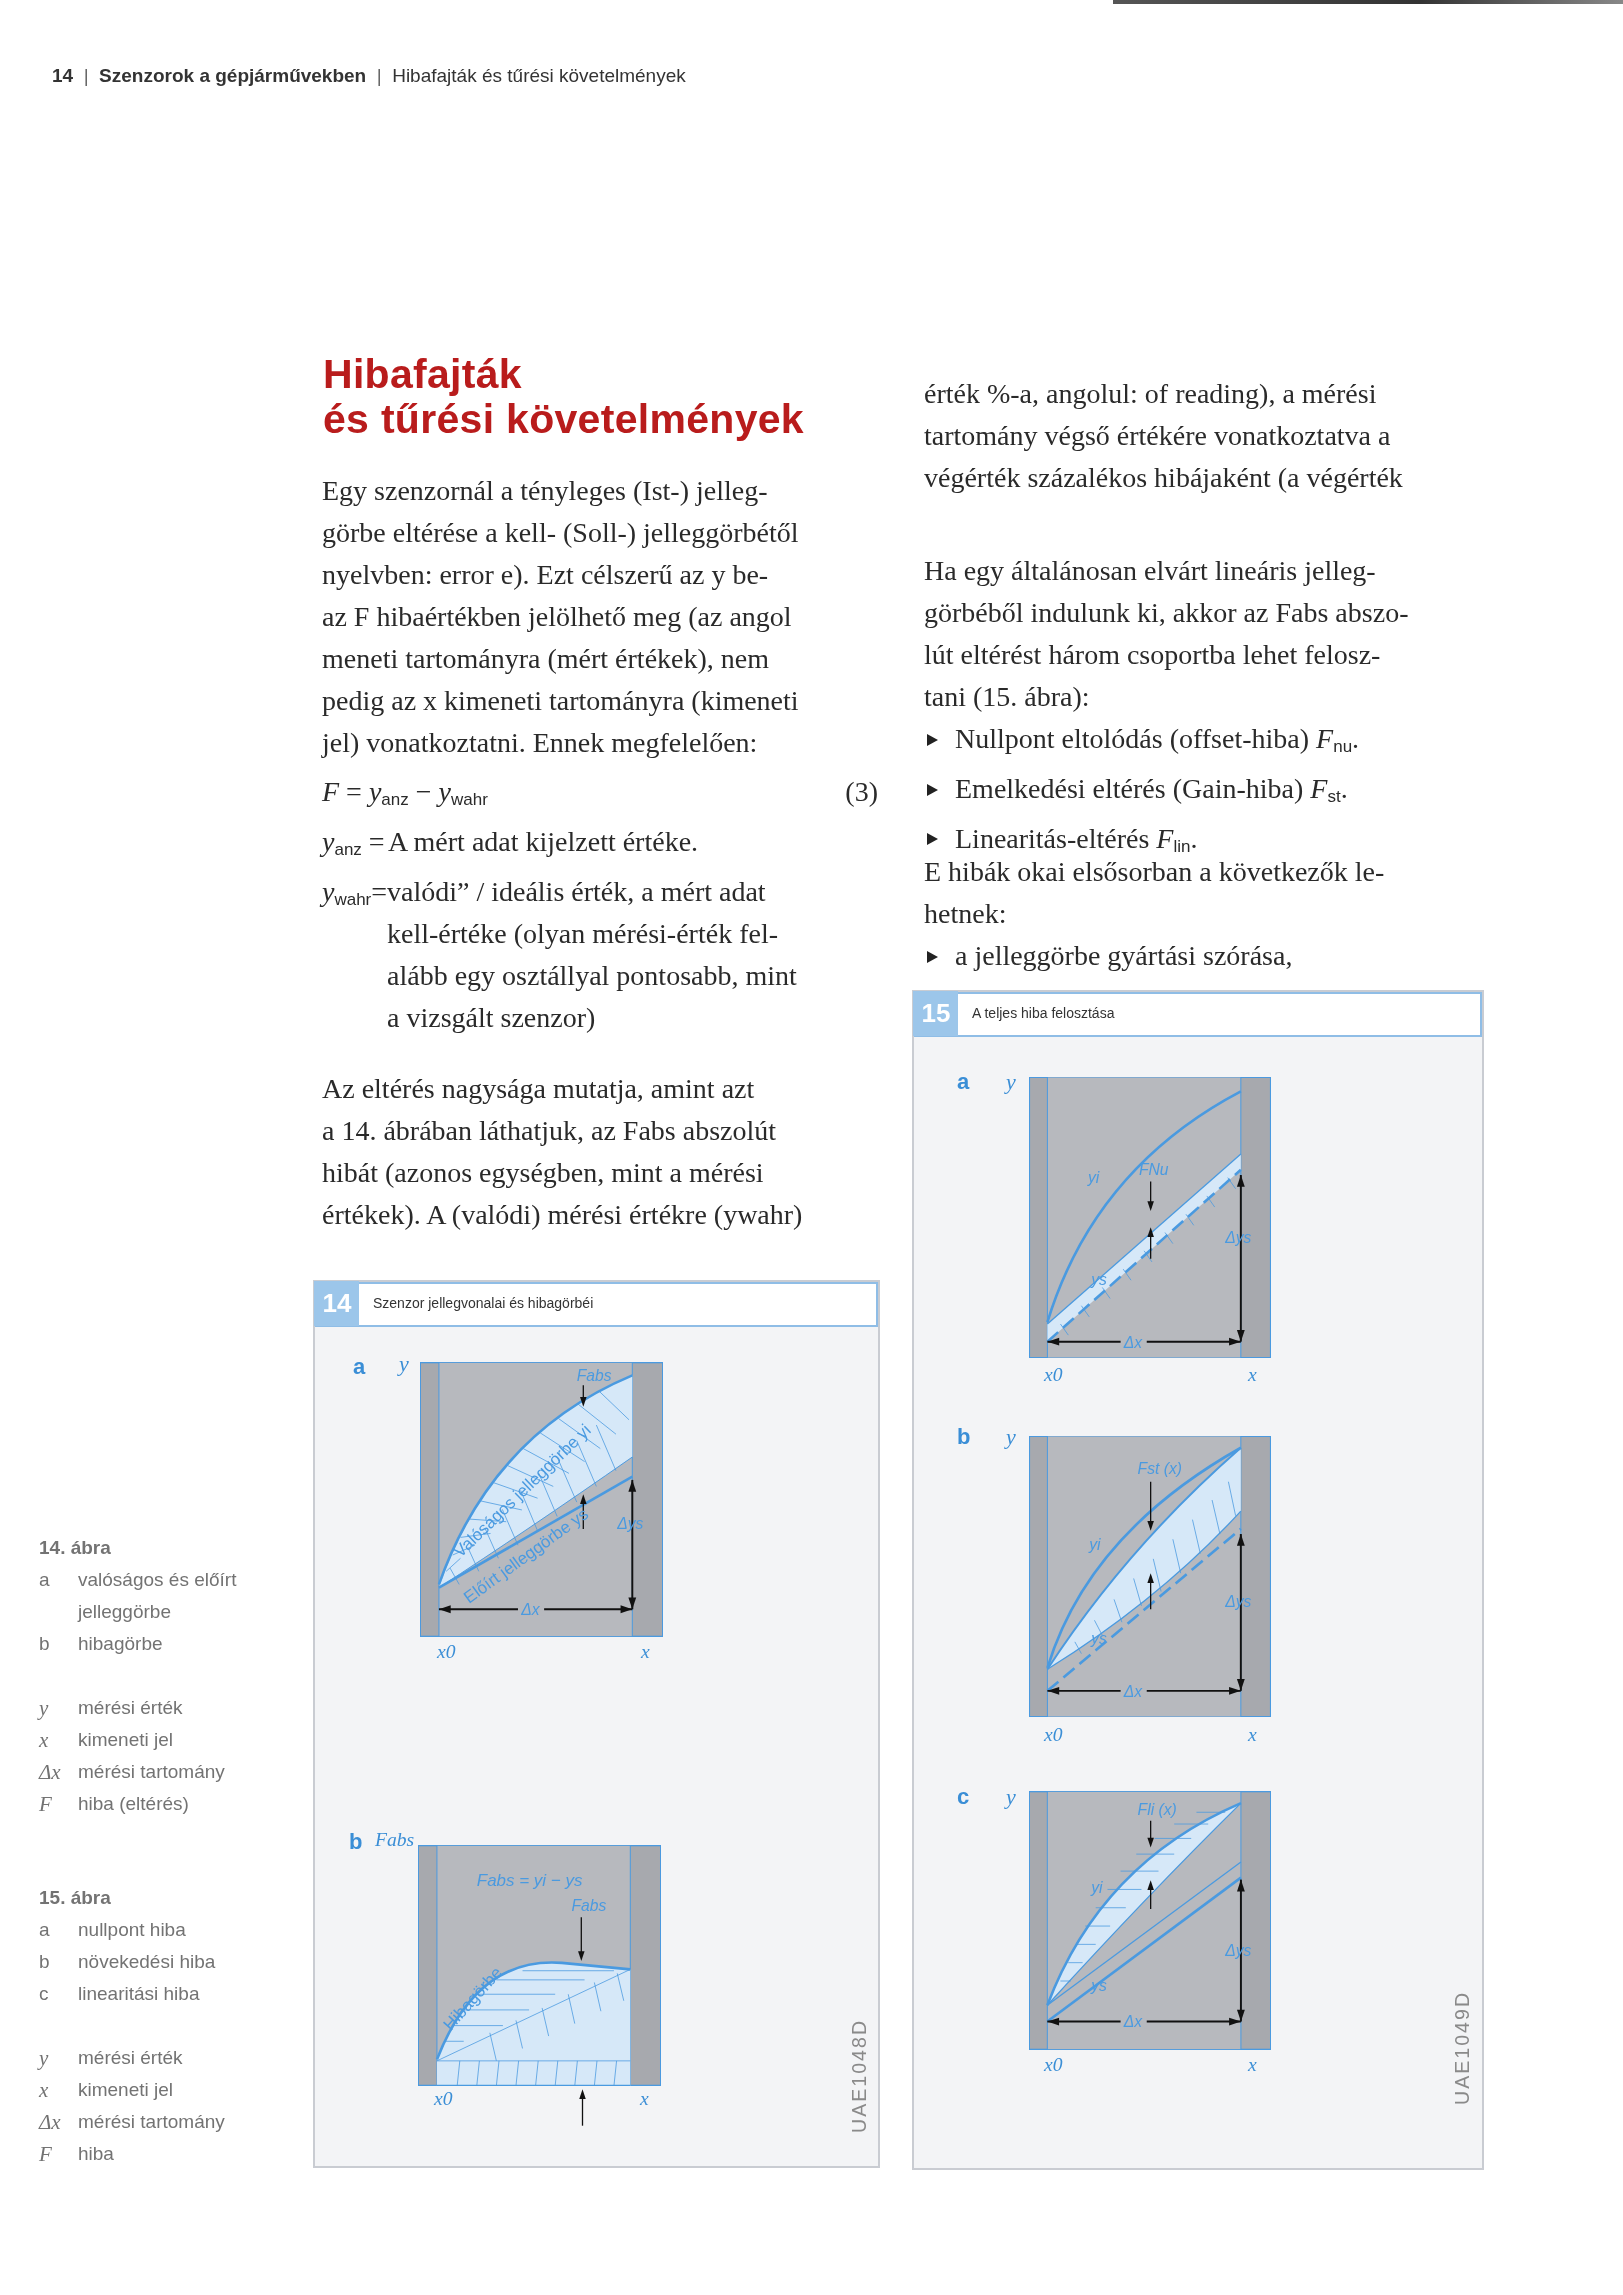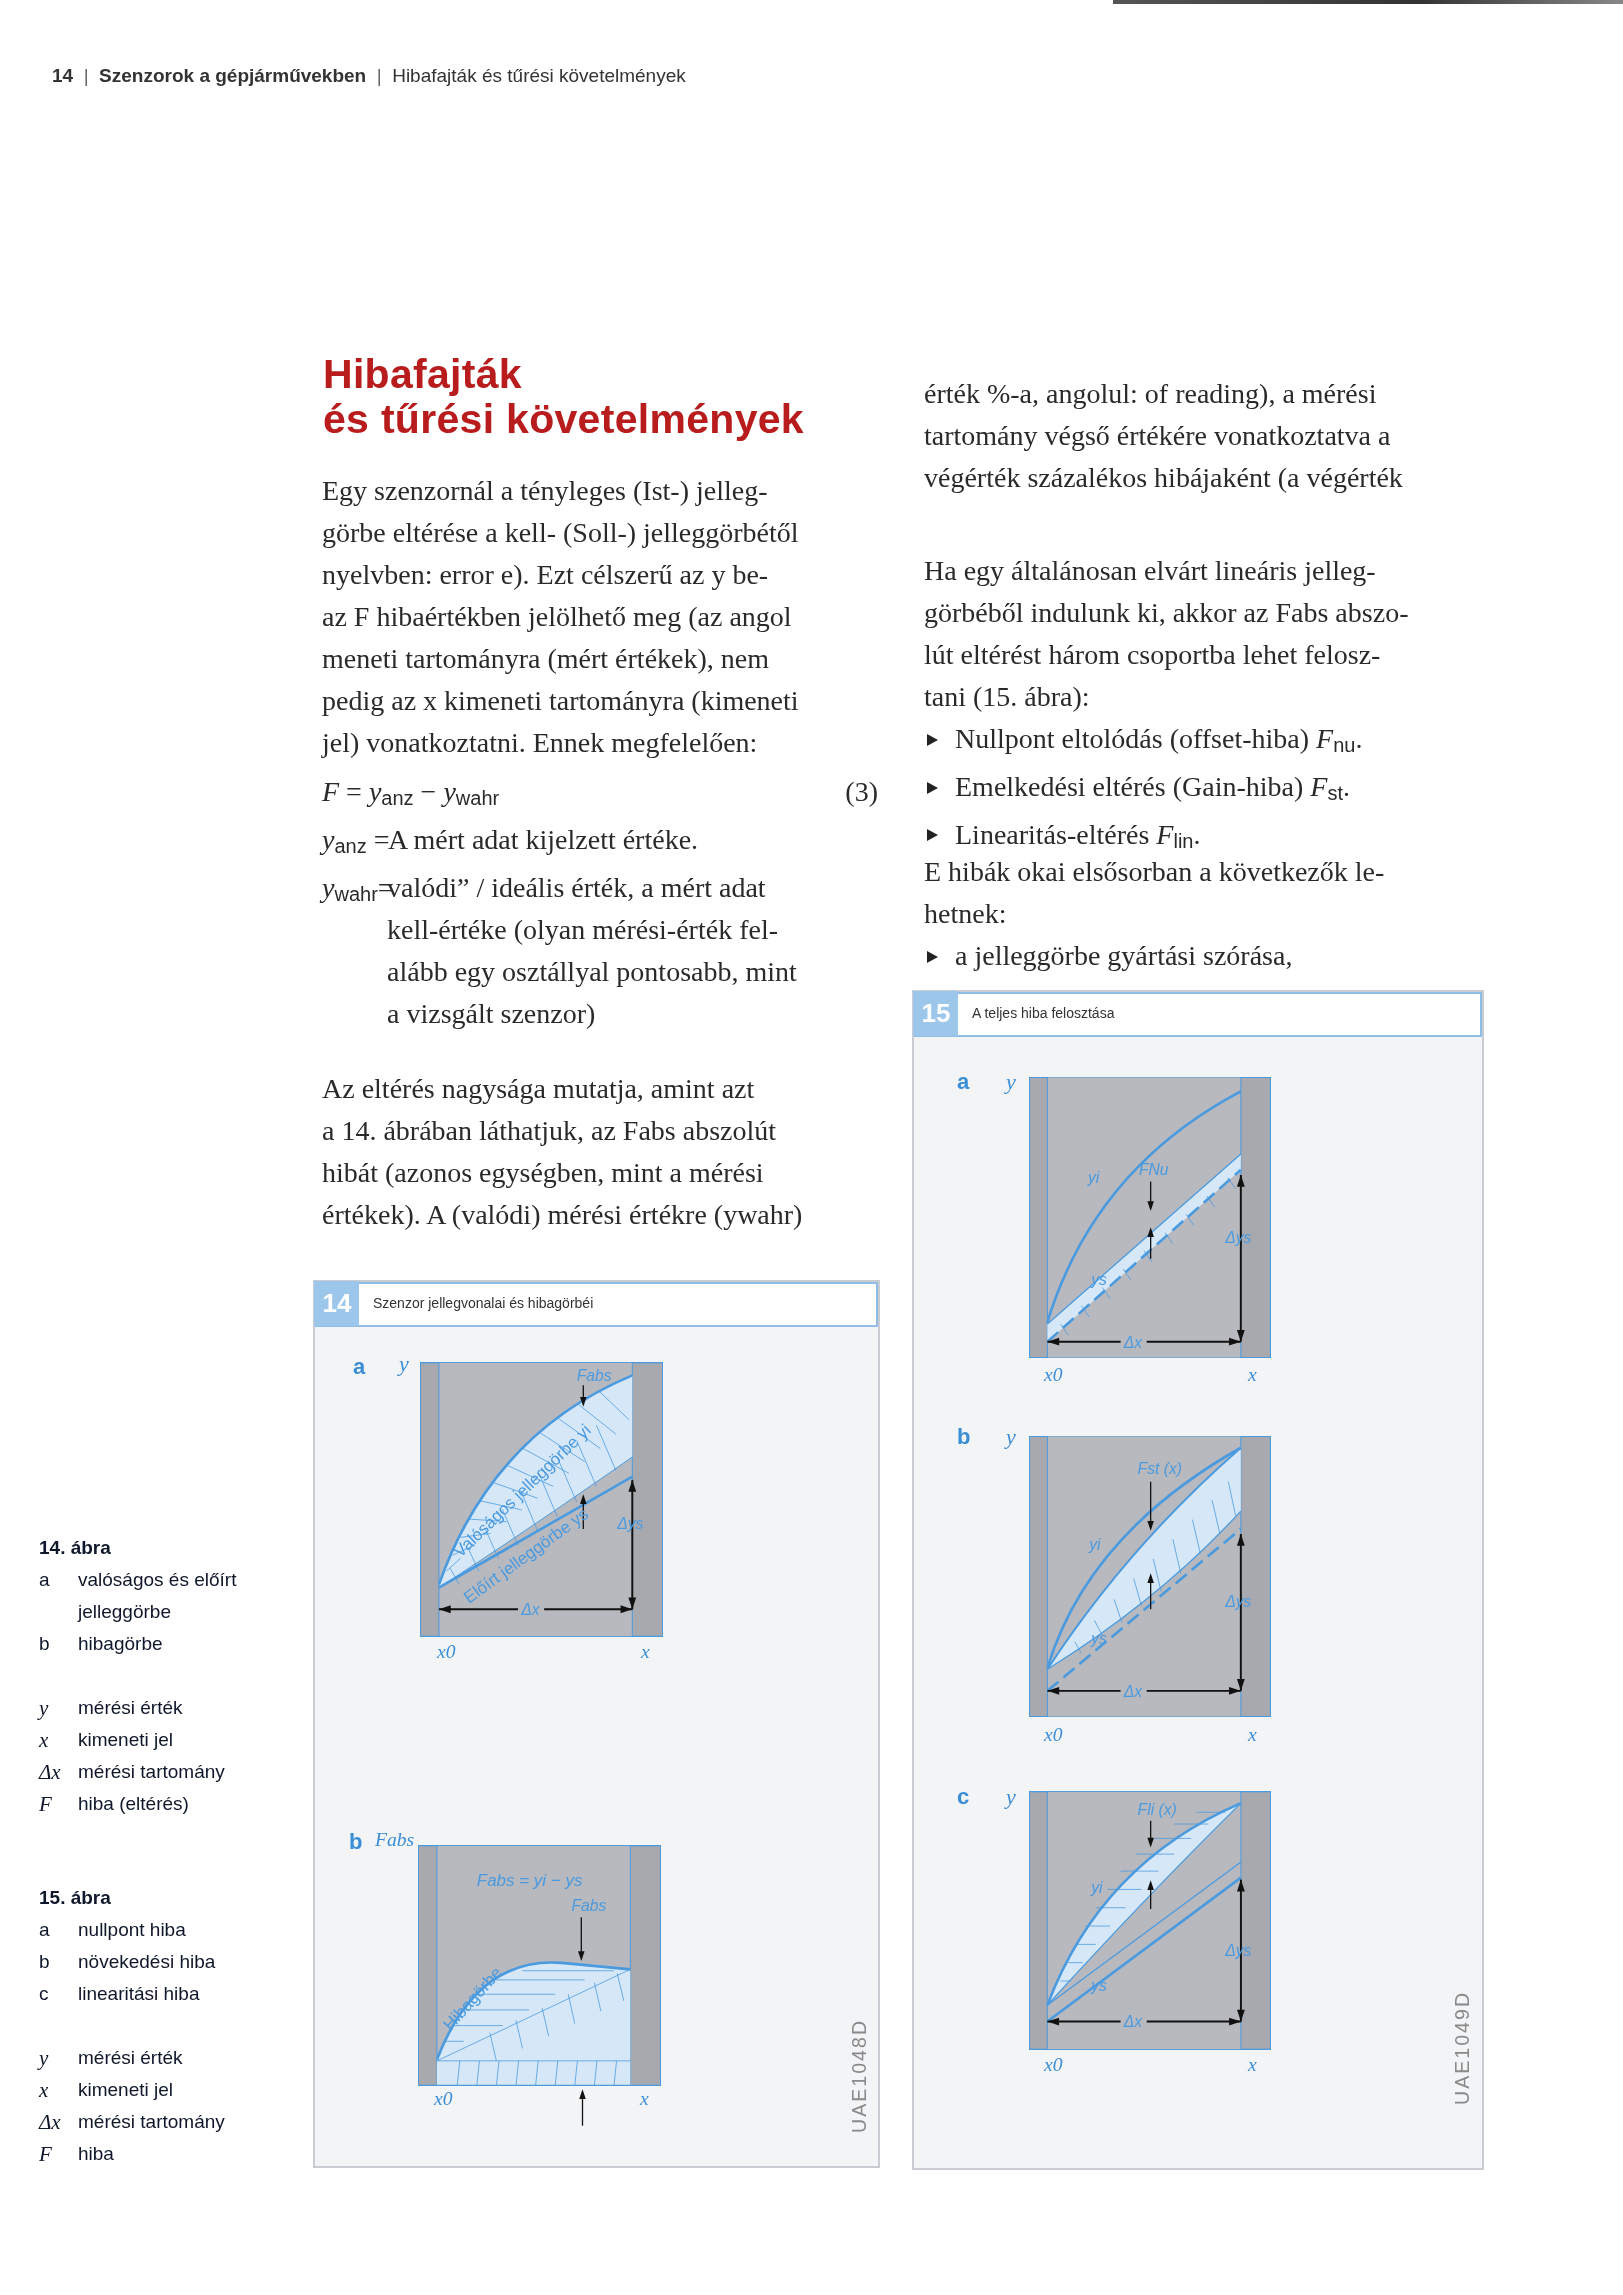--- a/index.html
+++ b/index.html
@@ -18,7 +18,7 @@
   .colL { left:322px; width:563px; }
   .colR { left:924px; width:563px; }
   i.v { font-style:italic; }
-  sub.s { font-family:"Liberation Sans", sans-serif; font-size:20px; vertical-align:-3.9px;margin-top:16px; }
+  sub.s { font-family:"Liberation Sans", sans-serif; font-size:17px; vertical-align:-3.9px;margin-top:16px; }
   .eq-row { display:flex; }
   .eq-lab { width:58px; flex:0 0 58px; white-space:nowrap; }
   .eq-num { position:absolute; right:0; }

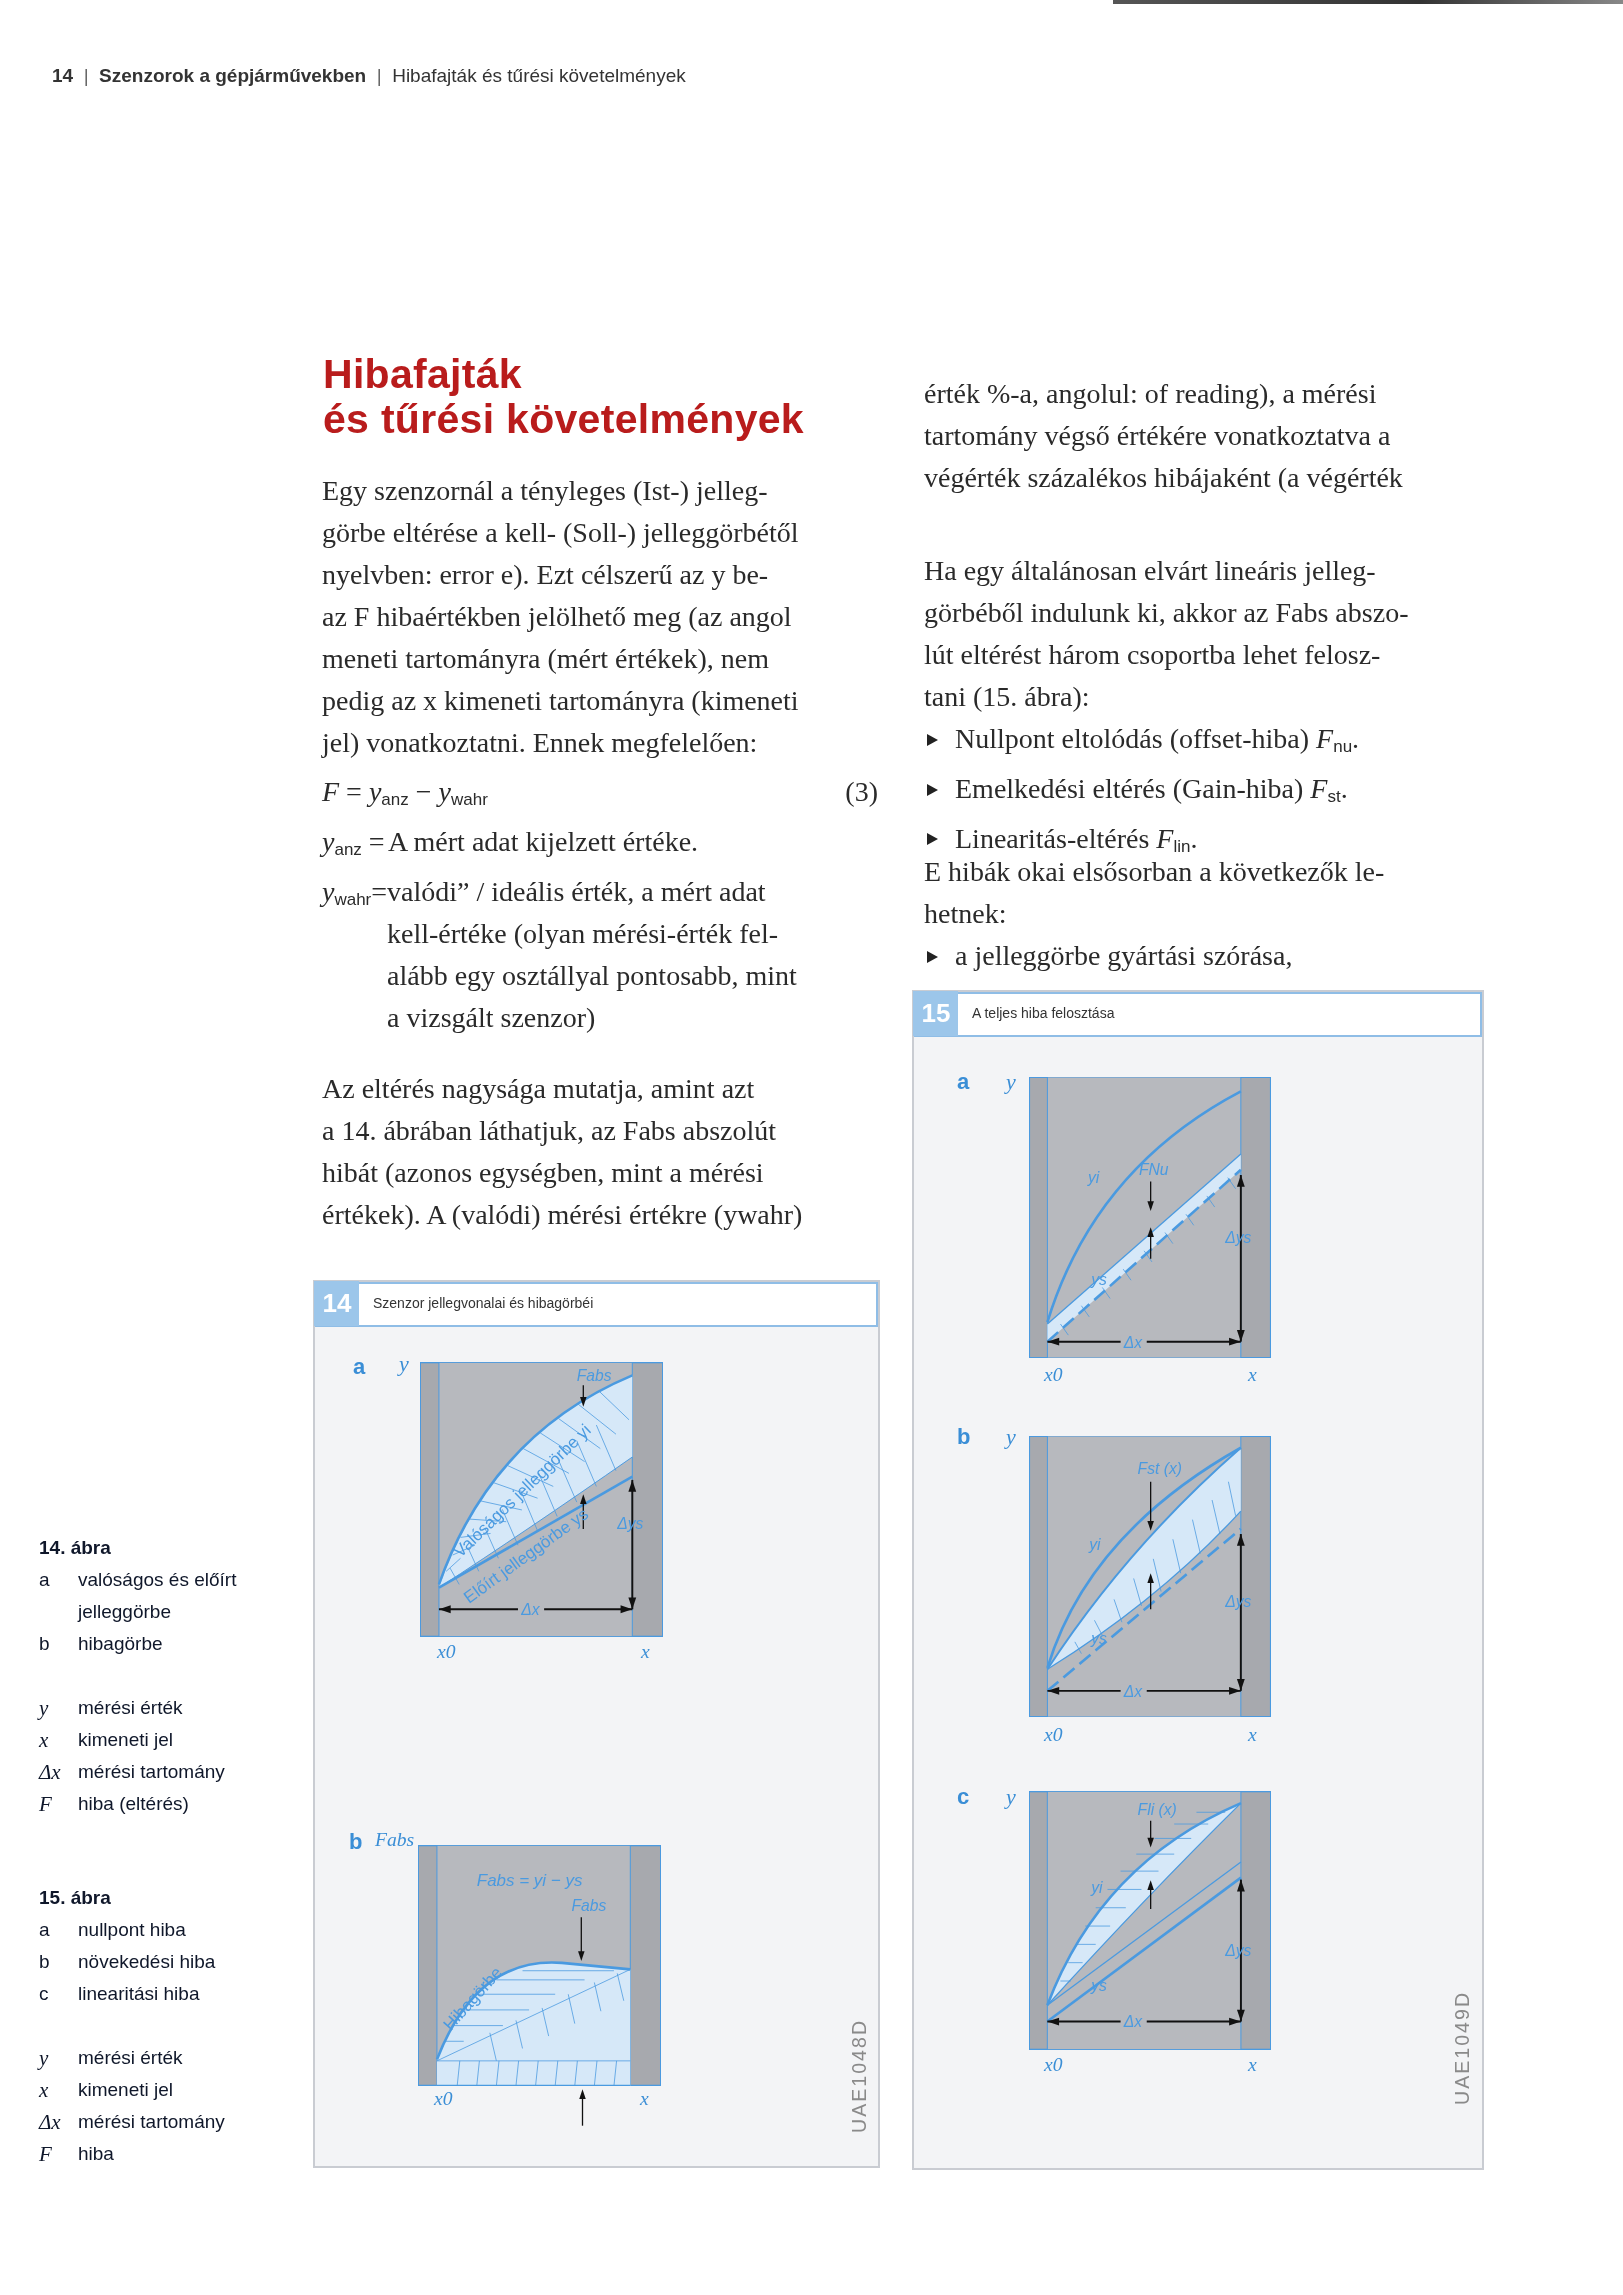--- a/index.html
+++ b/index.html
@@ -34,7 +34,7 @@
   .axis { font-family:"Liberation Serif", serif; font-style:italic; color:#3a8ed6; font-size:22px; }
   .code { font-family:"Liberation Sans", sans-serif; color:#8a8a8a; font-size:19.6px; letter-spacing:2px; transform:rotate(-90deg); transform-origin:left top; white-space:nowrap; }
 
-  .cap { left:39px; font-family:"Liberation Sans", sans-serif; color:#0f172a; font-size:19px; line-height:32px; }
+  .cap { left:39px; font-family:"Liberation Sans", sans-serif; color:#737373; font-size:19px; line-height:32px; }
   .cap .h { font-weight:bold; }
   .cap .row { display:flex; }
   .cap .k { width:39px; flex:0 0 39px; }

